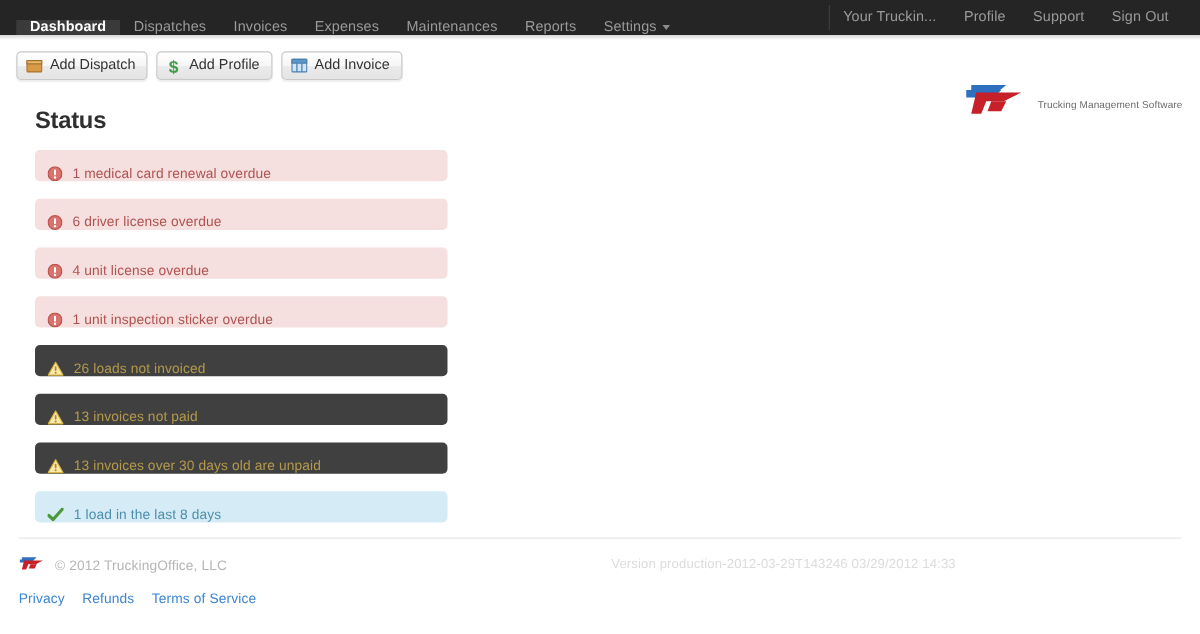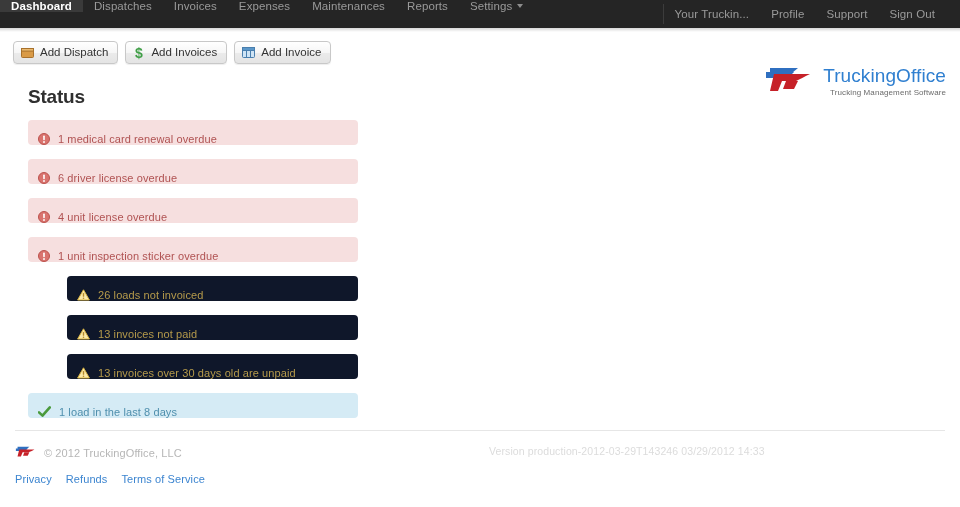--- a/index.html
+++ b/index.html
@@ -28,7 +28,7 @@
     background: linear-gradient(to bottom, rgba(0,0,0,0.16), rgba(0,0,0,0));
     pointer-events: none;
   }
-  .nav-left { display: flex; align-items: flex-start; }
+  .nav-left { display: flex; align-items: flex-end; padding-left: 13px; }
   .nav-right { display: flex; align-items: stretch; margin-left: auto; padding-right: 14px; }
   .nav-item {
     display: flex; align-items: center;

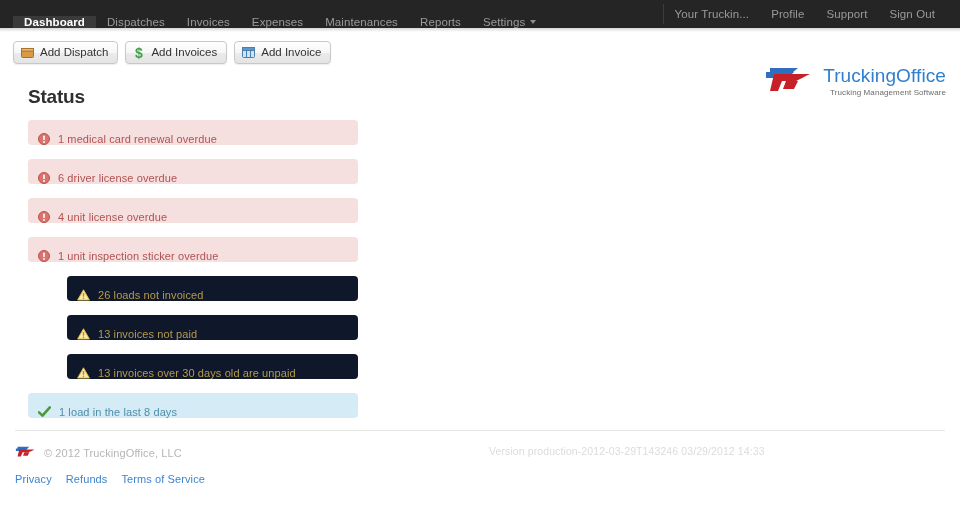--- a/index.html
+++ b/index.html
@@ -231,7 +231,7 @@
             <text x="6" y="12" font-family="Liberation Sans, sans-serif" font-size="14" font-weight="bold" fill="#3f9e46" text-anchor="middle">$</text>
           </svg>
         </span>
-        <span class="lbl">Add Invoices</span>
+        <span class="lbl">Add Profile</span>
       </button>
       <button class="tbtn">
         <span class="ic">

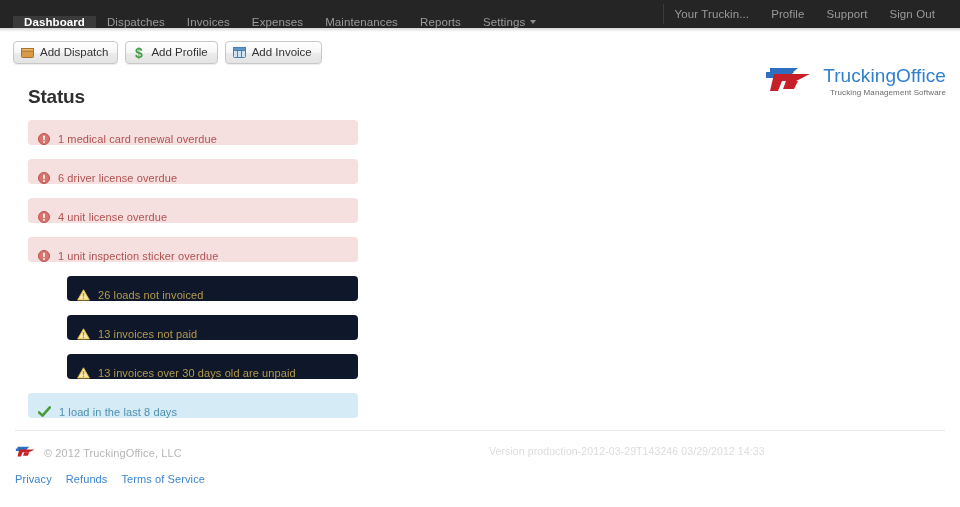--- a/index.html
+++ b/index.html
@@ -256,7 +256,6 @@
       </svg>
     </span>
     <span class="brand-text">
-      <span class="brand-name">TruckingOffice</span>
       <span class="brand-tag">Trucking Management Software</span>
     </span>
   </div>

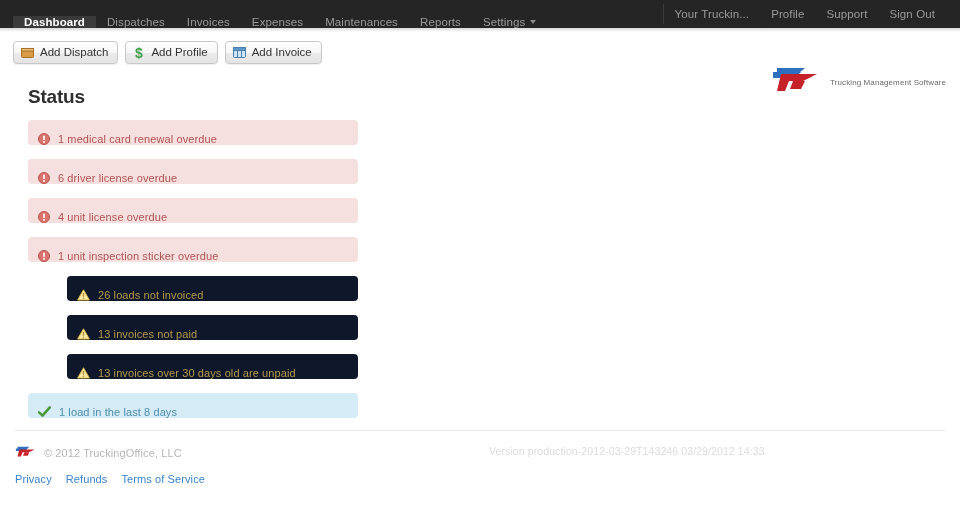--- a/index.html
+++ b/index.html
@@ -131,7 +131,7 @@
   }
   .alert .ai { margin-right: 8px; display: flex; align-items: center; }
   .alert.error   { background: #f6dfdf; color: #b05252; }
-  .alert.warning { background: #0f172a; color: #b59a4b; margin-left: 39px; }
+  .alert.warning { background: #404040; color: #b59a4b; }
   .alert.info    { background: #d5ebf5; color: #4f8fad; }
 
   

